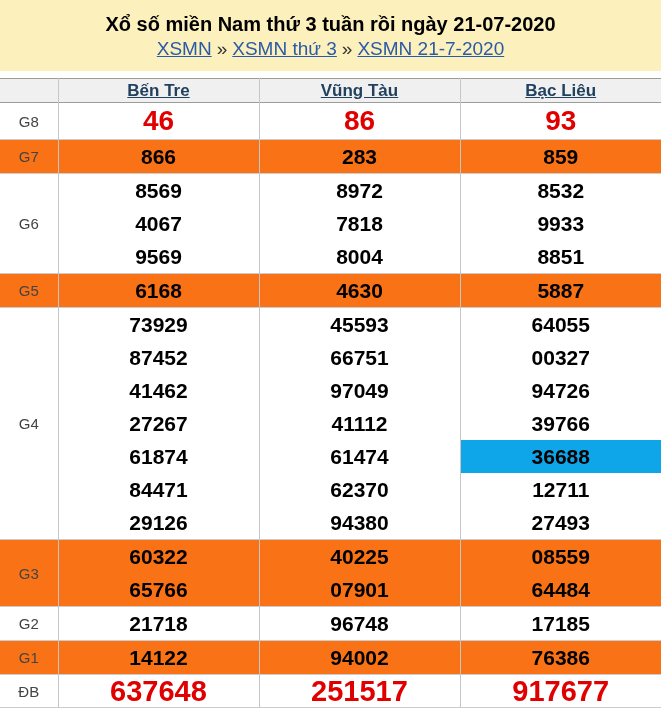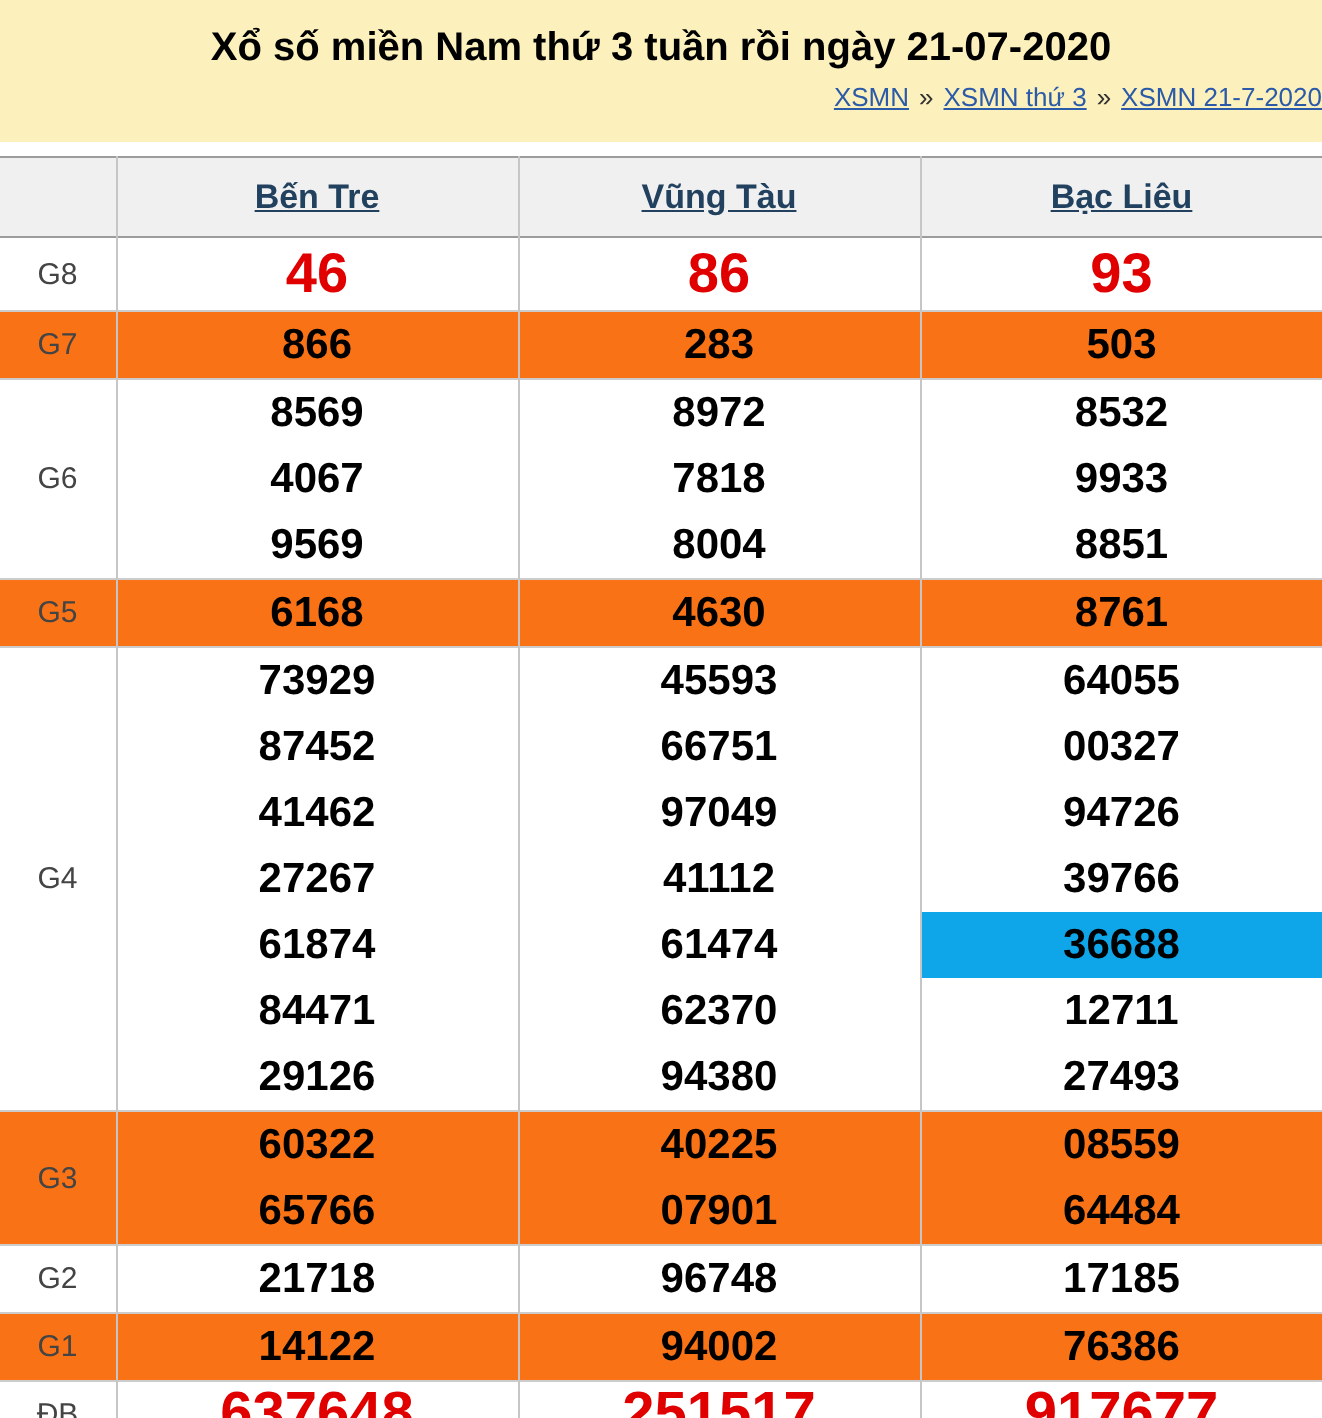--- a/index.html
+++ b/index.html
@@ -23,10 +23,9 @@
     color: #000;
   }
   .breadcrumb {
-    font-size: 13px;
+    font-size: 19px;
     line-height: 18px;
     color: #333;
-    text-align: right;
   }
   .breadcrumb a {
     color: #2a5aa8;

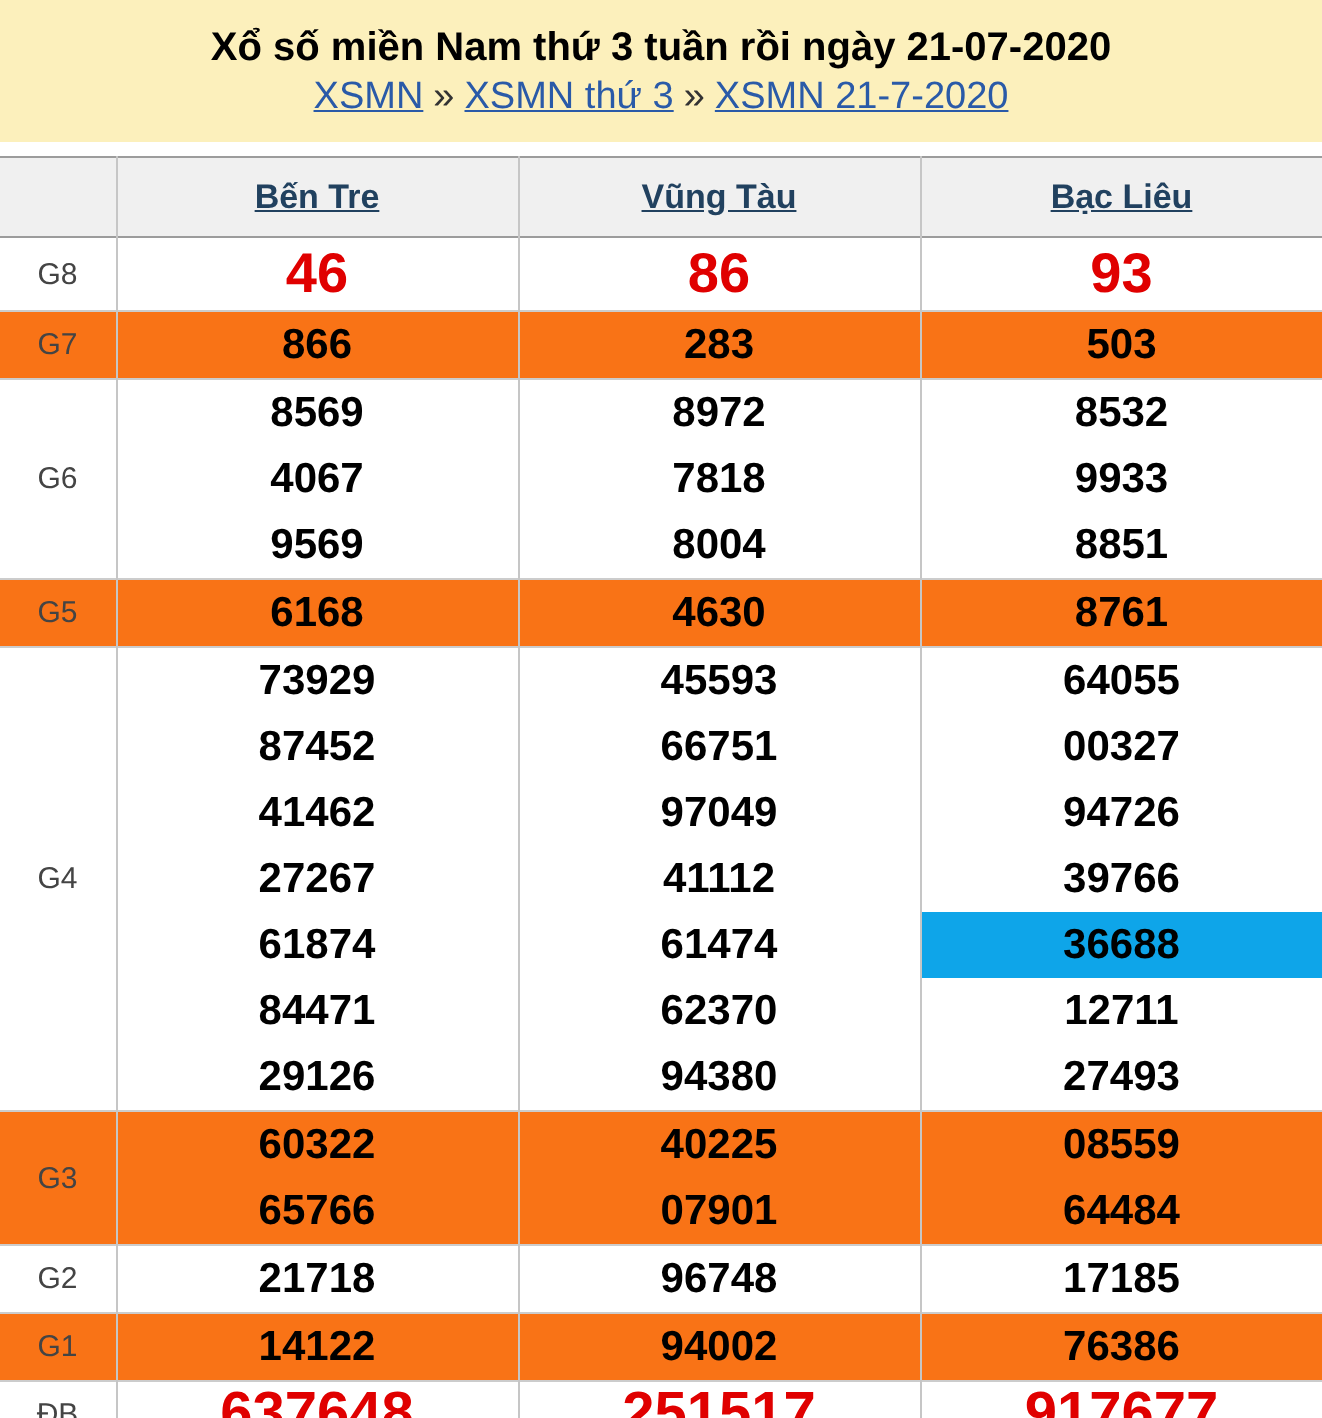--- a/index.html
+++ b/index.html
@@ -50,7 +50,7 @@
     border-bottom: 1px solid #9c9c9c;
   }
   thead th {
-    height: 40px;
+    height: 24px;
     font-size: 17px;
     font-weight: bold;
     text-align: center;

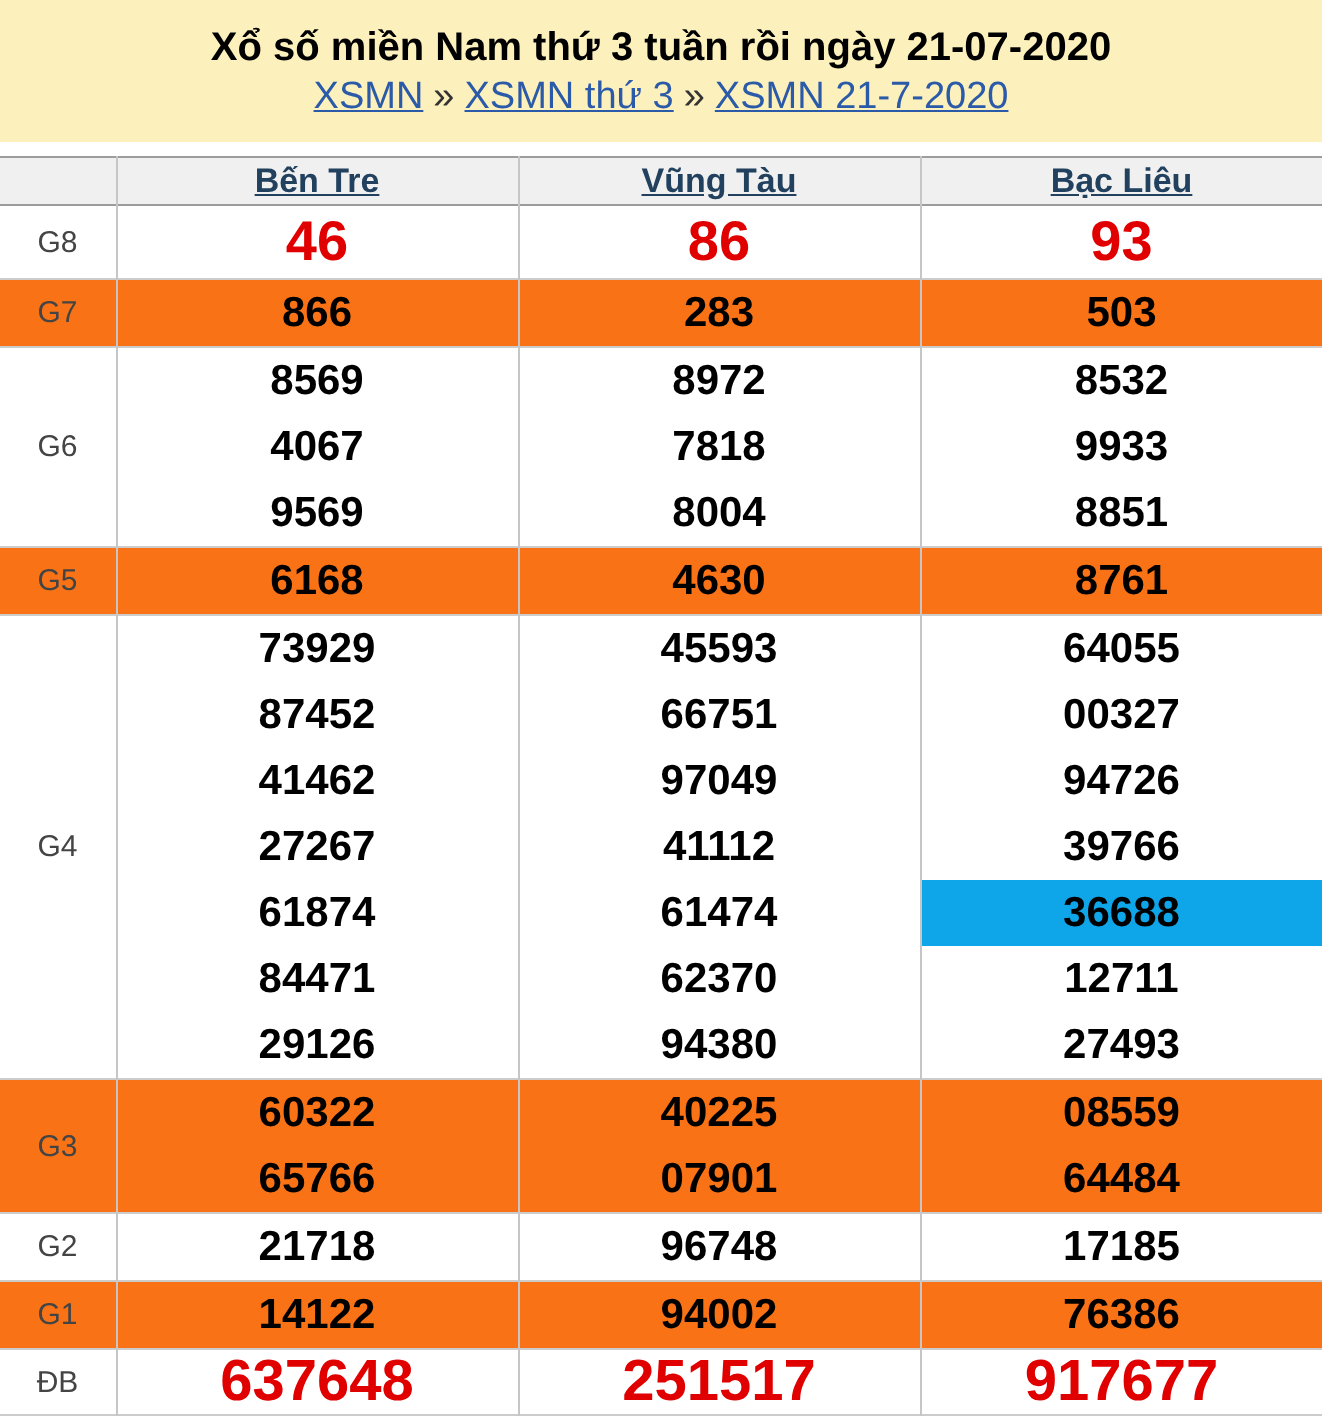--- a/index.html
+++ b/index.html
@@ -141,7 +141,7 @@
           <div class="num">283</div>
         </td>
         <td class="vals">
-          <div class="num">503</div>
+          <div class="num">859</div>
         </td>
       </tr>
       <tr>

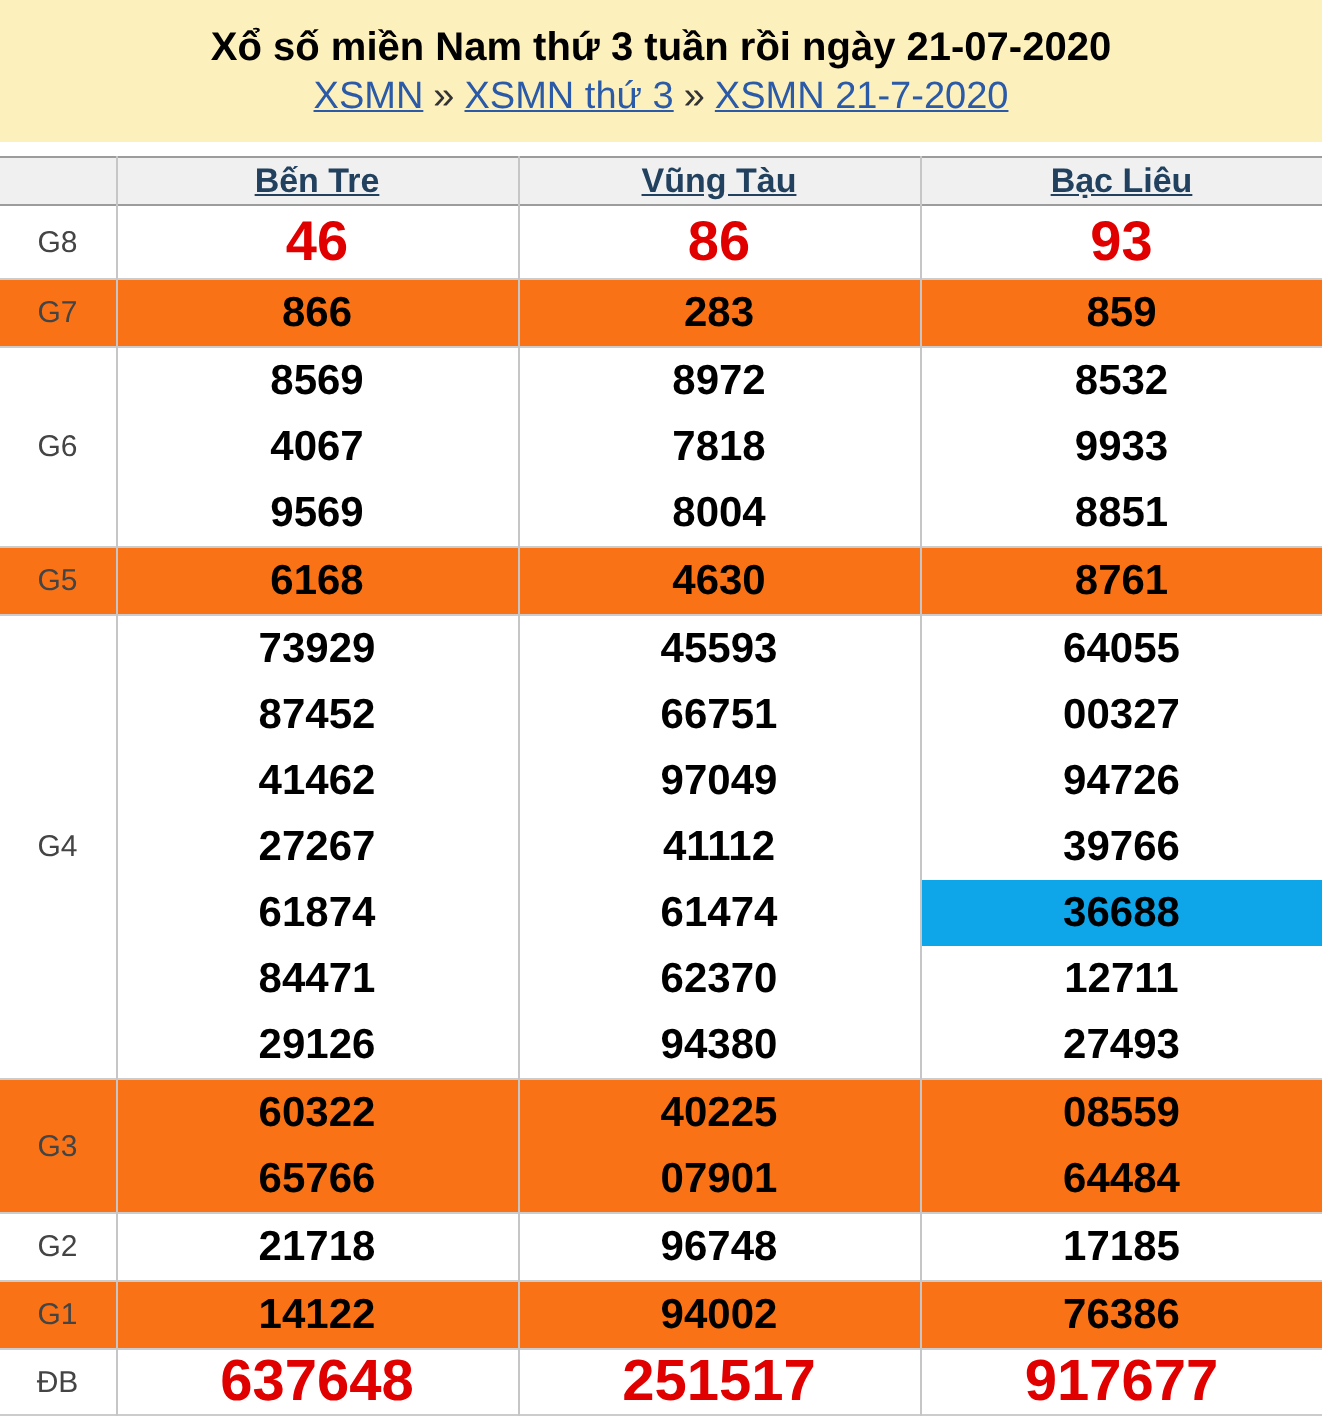--- a/index.html
+++ b/index.html
@@ -171,7 +171,7 @@
           <div class="num">4630</div>
         </td>
         <td class="vals">
-          <div class="num">8761</div>
+          <div class="num">5887</div>
         </td>
       </tr>
       <tr>

